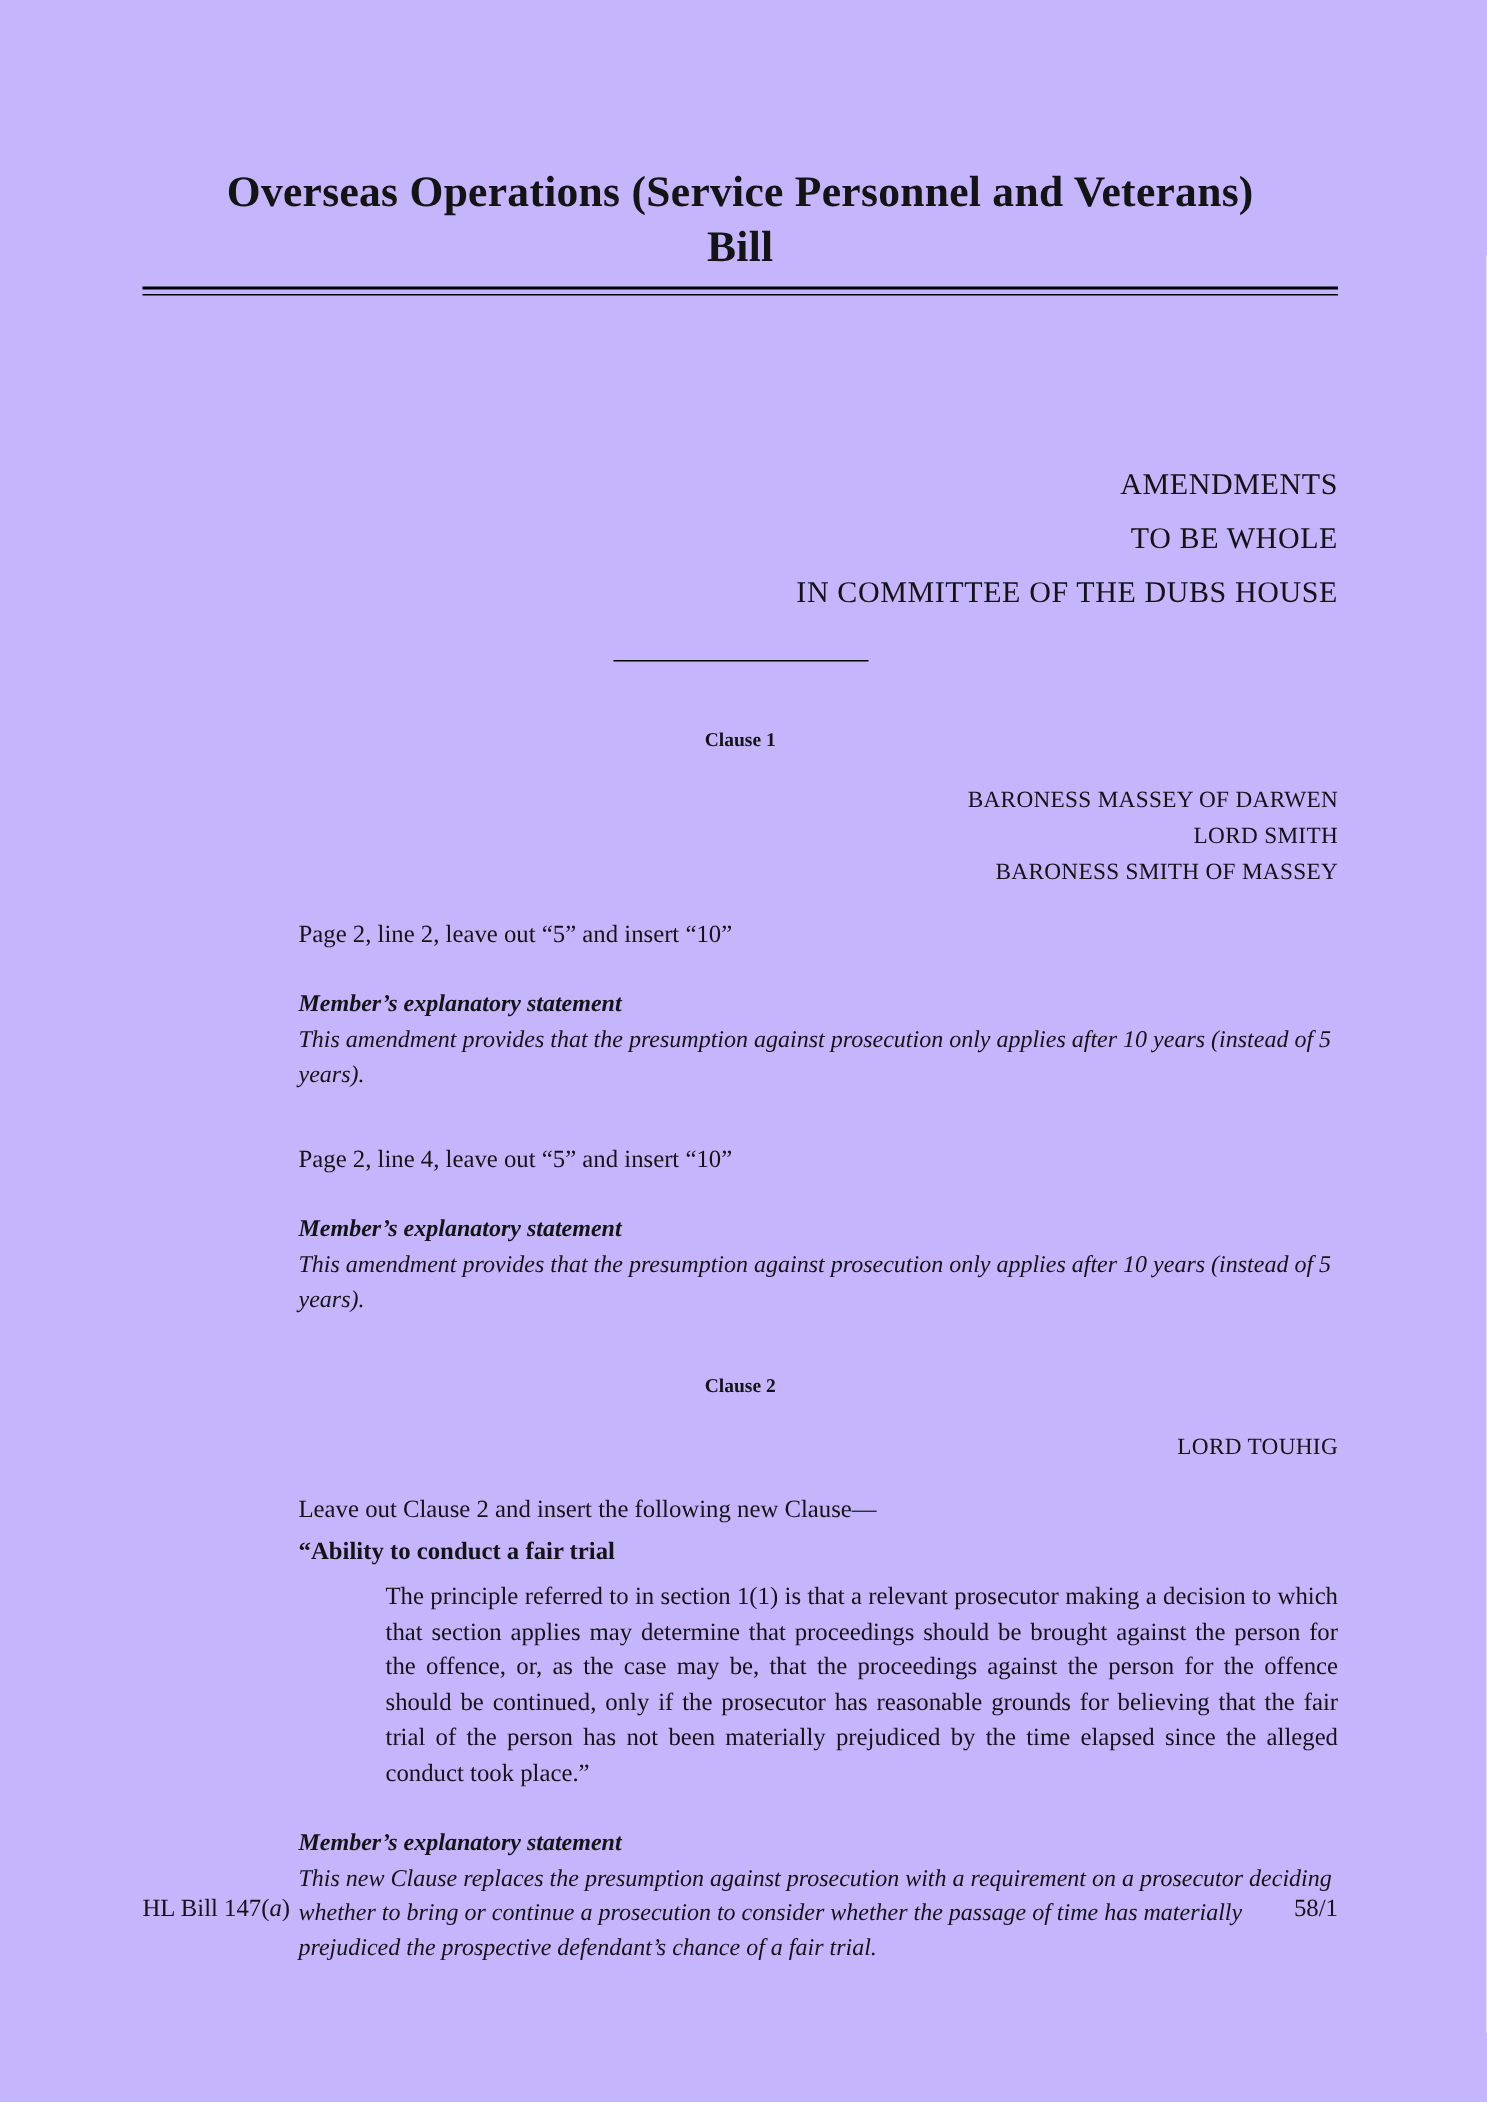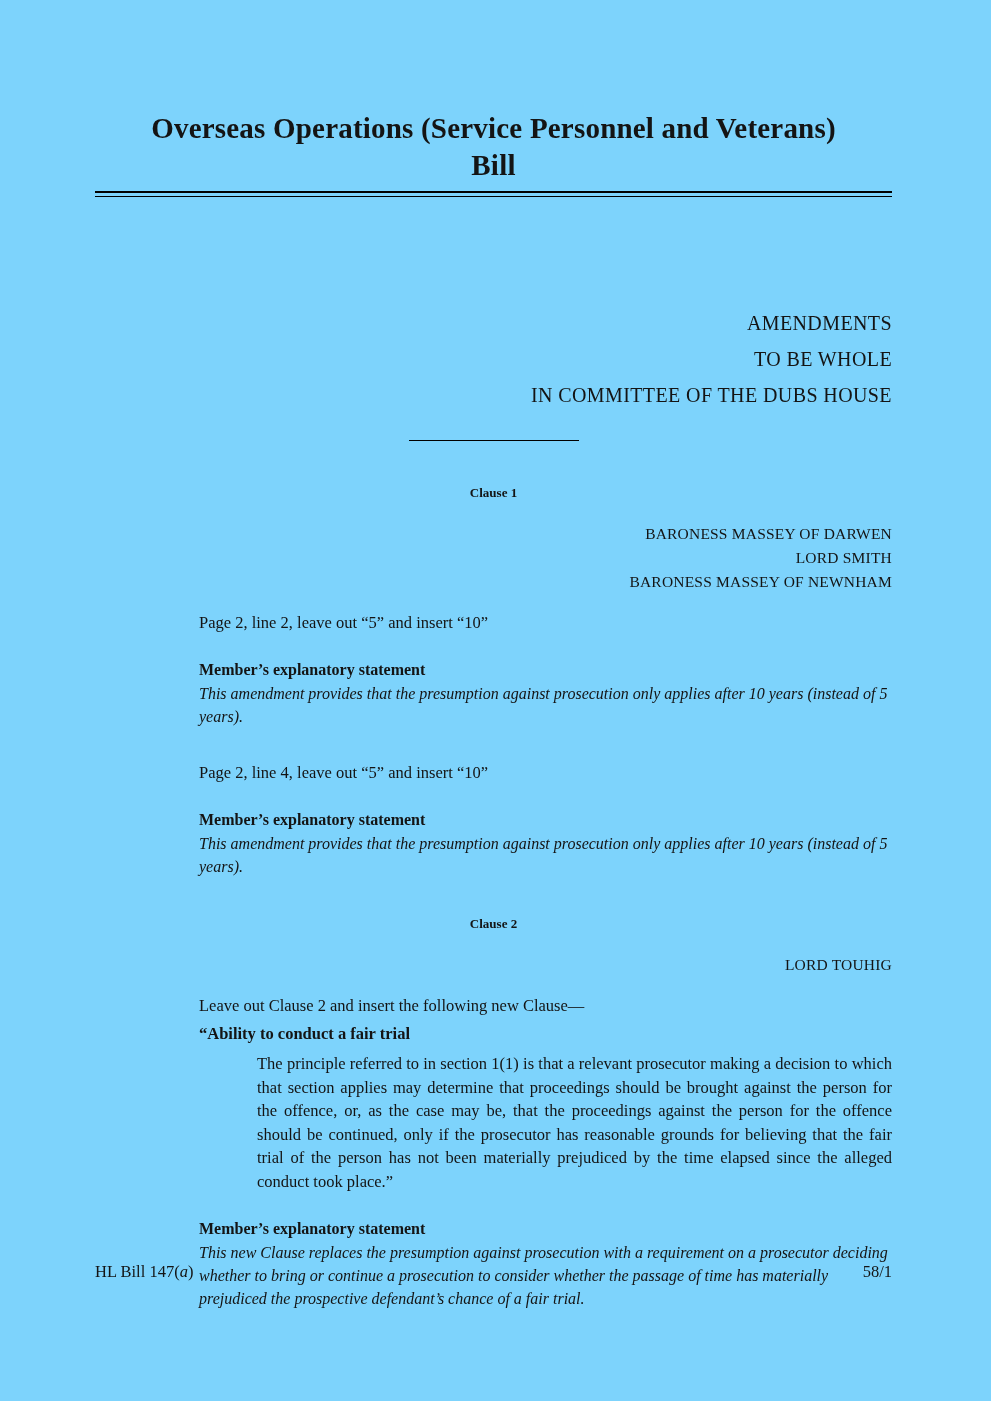--- a/index.html
+++ b/index.html
@@ -11,7 +11,7 @@
     position: relative;
     width: 991px;
     height: 1401px;
-    background: #7dd3fc;
+    background: #c4b5fd;
     color: #141414;
     font-family: "Liberation Serif", "DejaVu Serif", serif;
     box-sizing: border-box;

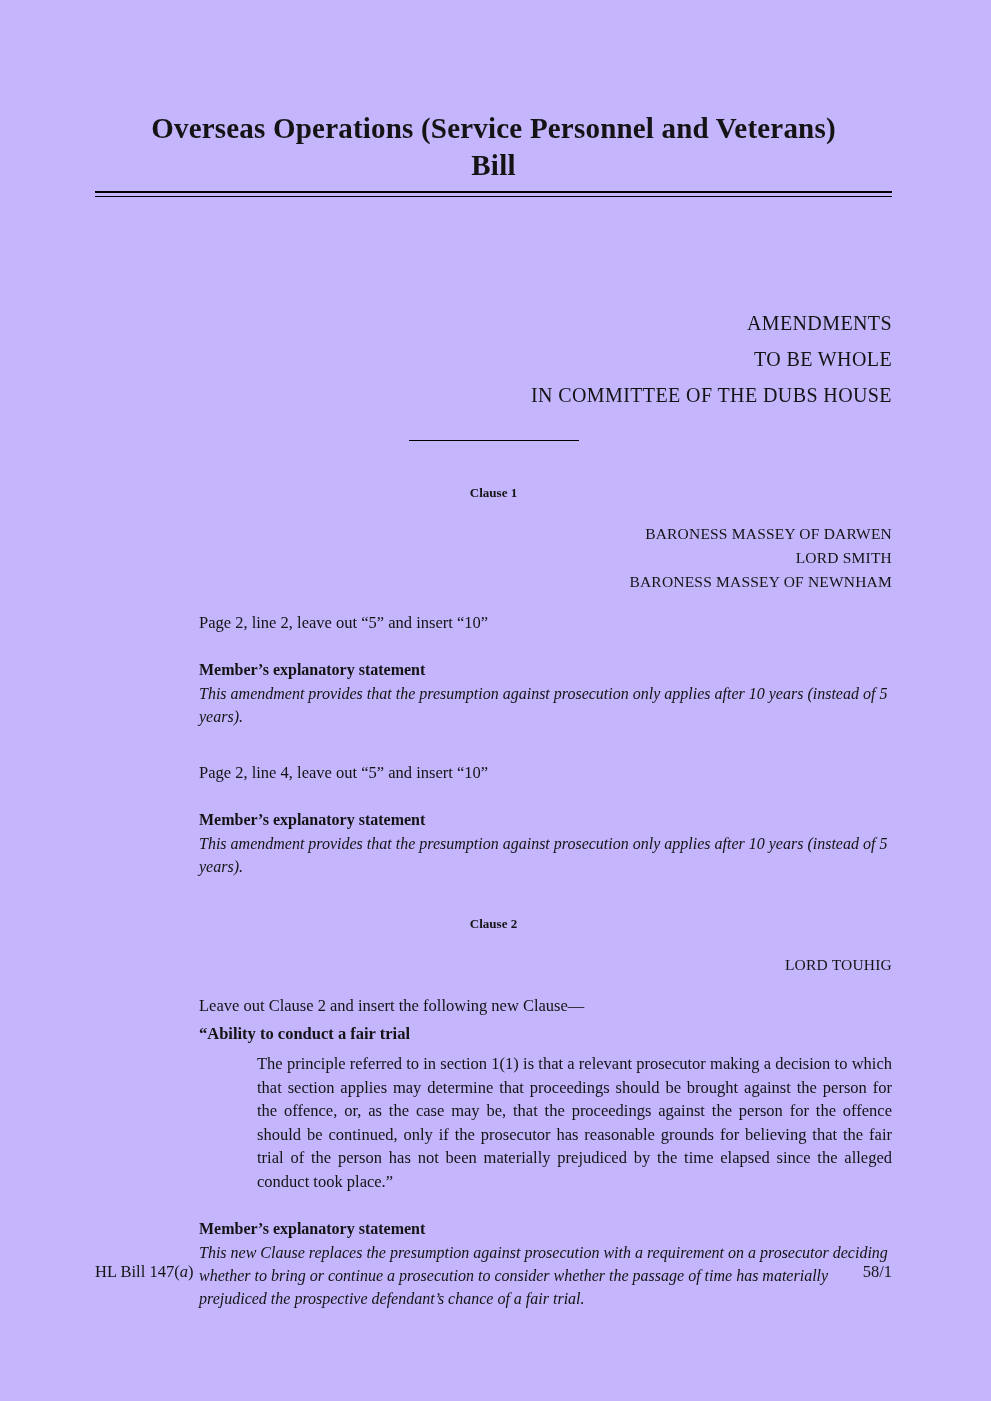--- a/index.html
+++ b/index.html
@@ -132,7 +132,7 @@
   <div class="sponsors">
     <div>BARONESS MASSEY OF DARWEN</div>
     <div>LORD SMITH</div>
-    <div>BARONESS MASSEY OF NEWNHAM</div>
+    <div>BARONESS SMITH OF MASSEY</div>
   </div>
 
   <div class="content">

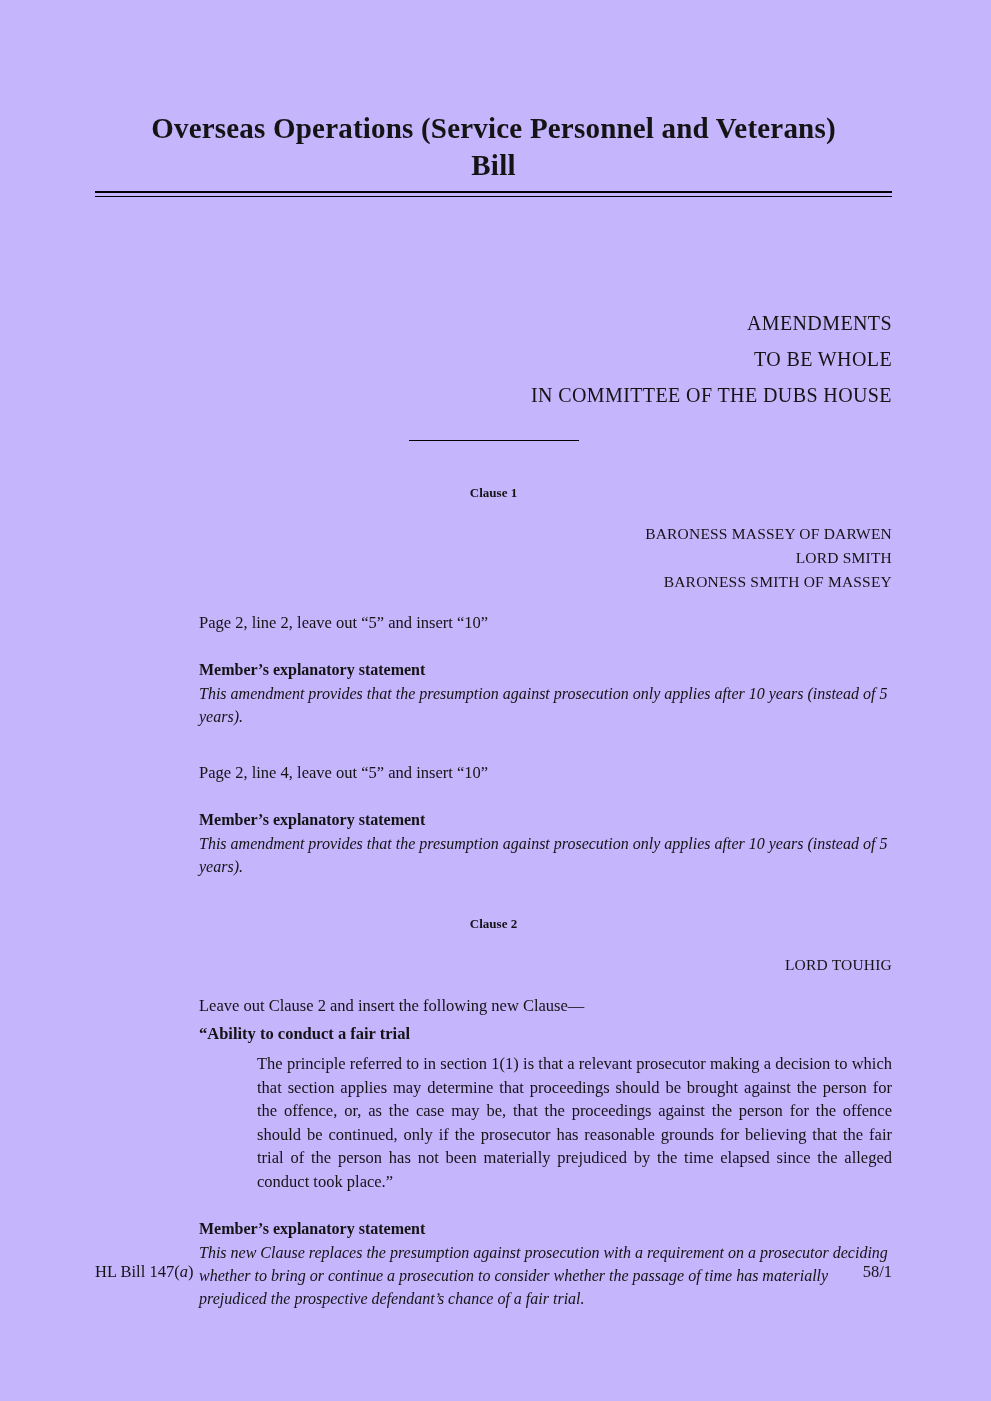--- a/index.html
+++ b/index.html
@@ -78,6 +78,7 @@
   .expl-label {
     margin: 24px 0 0 0;
     font-weight: bold;
+    font-style: italic;
     font-size: 16px;
   }
   .expl-text {

